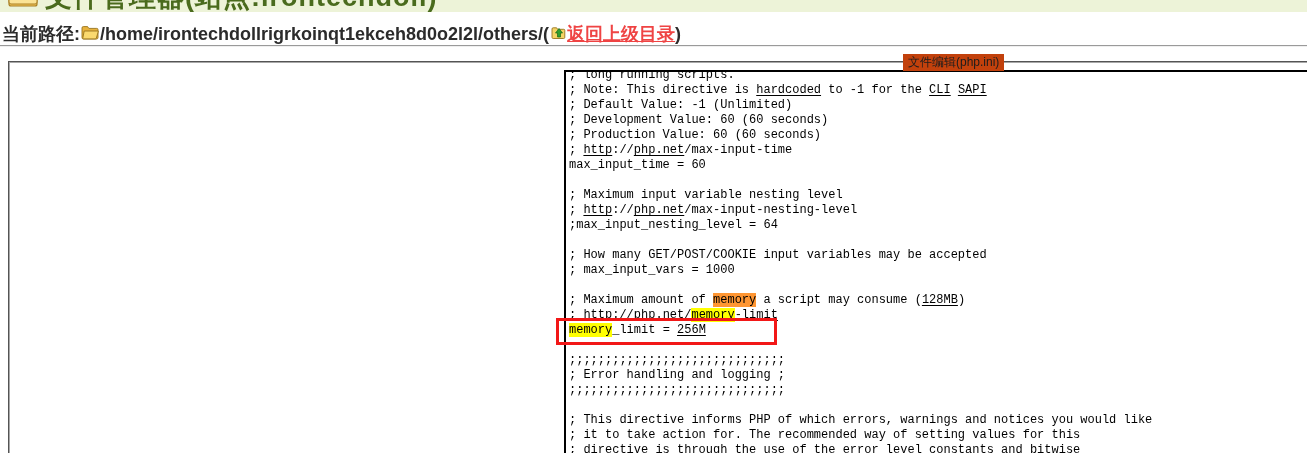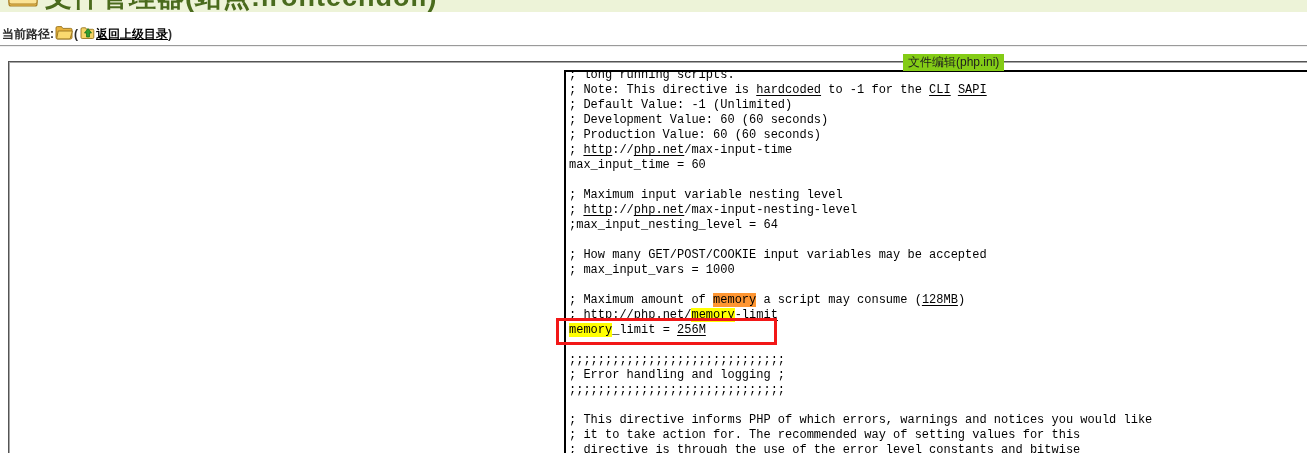--- a/index.html
+++ b/index.html
@@ -15,7 +15,7 @@
 
   
   .path-row { position:absolute; top:25px; left:2px; height:18px;
-              font-size:12px; font-weight:bold; color:#2b2b2b;
+              font-size:18px; font-weight:bold; color:#2b2b2b;
               display:flex; align-items:center; white-space:nowrap; }
   .path-row .lbl { color:#2b2b2b; }
   .path-row svg { margin:0 1px; }

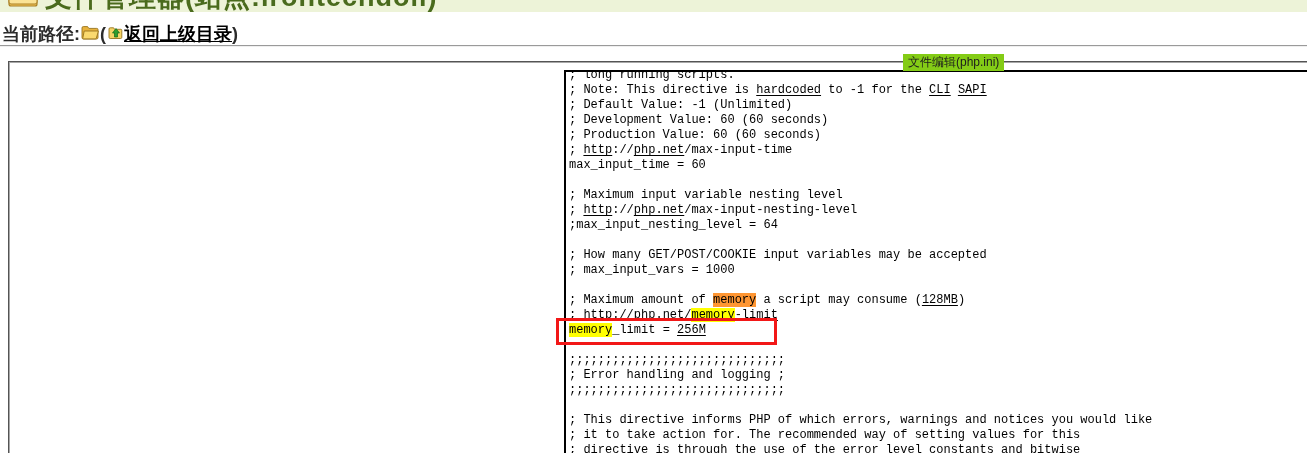--- a/index.html
+++ b/index.html
@@ -71,6 +71,7 @@
       <path d="M3.2 6 h14.2 l-2 7 q-0.2 0.9-1.2 0.9 H2.6 q-1 0-0.8-0.9 z" fill="#fad96f" stroke="#96731d" stroke-width="0.9"></path>
     </svg>
   </span>
+  <span>/home/irontechdollrigrkoinqt1ekceh8d0o2l2l/others/</span>
   <span>(</span>
   <span>
     <svg width="16" height="15" viewBox="0 0 16 15">

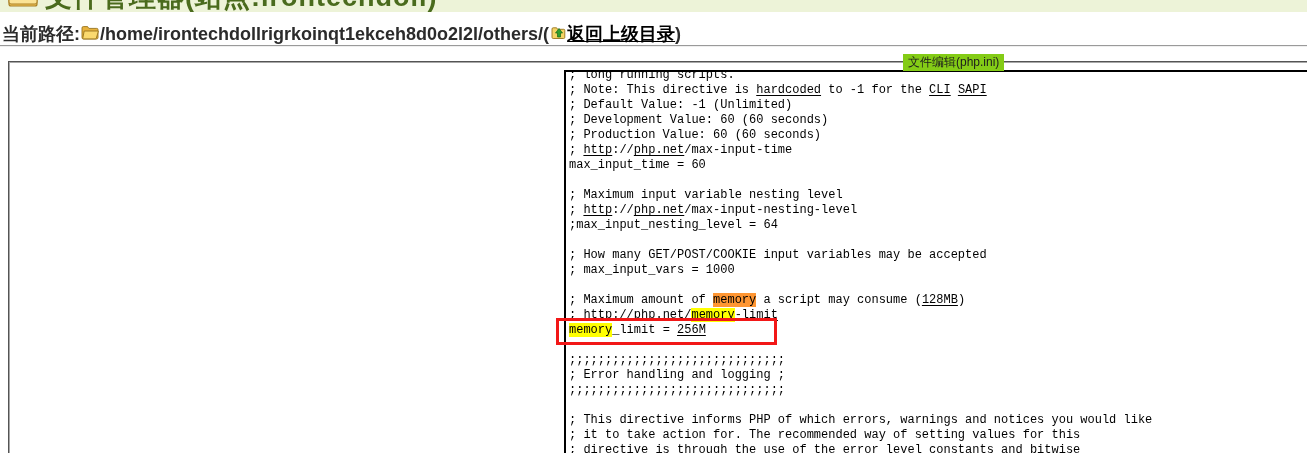--- a/index.html
+++ b/index.html
@@ -79,7 +79,7 @@
       <path d="M5.5 8 l3.5-4.5 3.5 4.5 h-2 v4 h-3 v-4 z" fill="#2f9e2f" stroke="#156815" stroke-width="0.7"></path>
     </svg>
   </span>
-  <span class="up-link" style="color: #000000;">返回上级目录</span>
+  <span class="up-link" style="color: #ef4444;">返回上级目录</span>
   <span>)</span>
 </div>
 

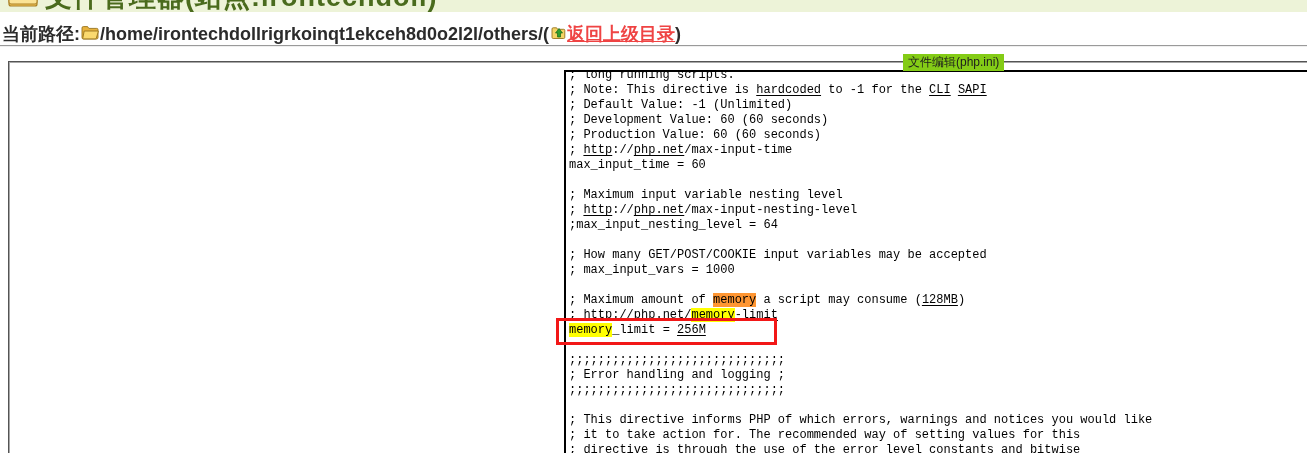--- a/index.html
+++ b/index.html
@@ -27,7 +27,7 @@
   
   .fieldset { position:absolute; left:8px; top:61px; width:1895px; height:640px;
               border:2px groove #a8a8a8; background:#fff; }
-  .legend { position:absolute; left:903px; top:54px; background:#84cc16;
+  .legend { position:absolute; left:903px; top:54px; background:#c2410c;
             padding:0 5px; font-size:12px; color:#1d1d1d; z-index:3; }
 
   

